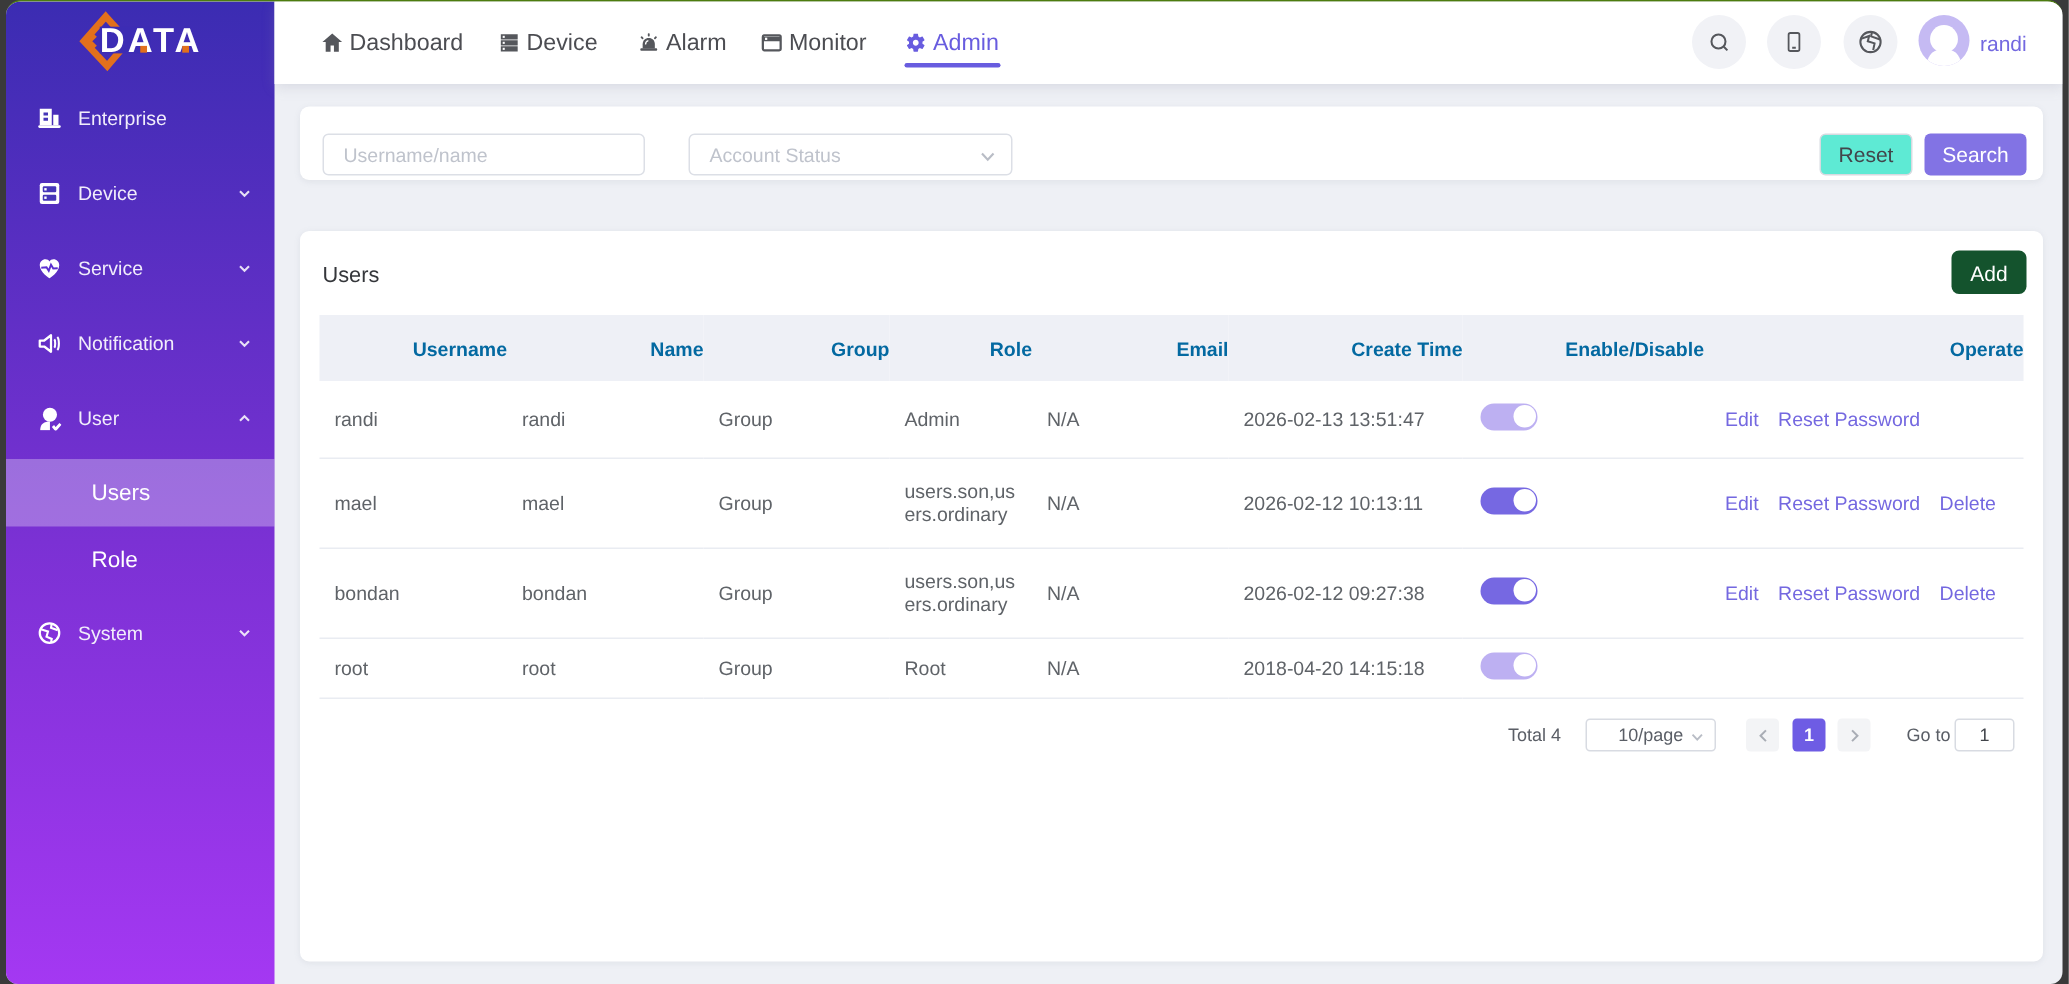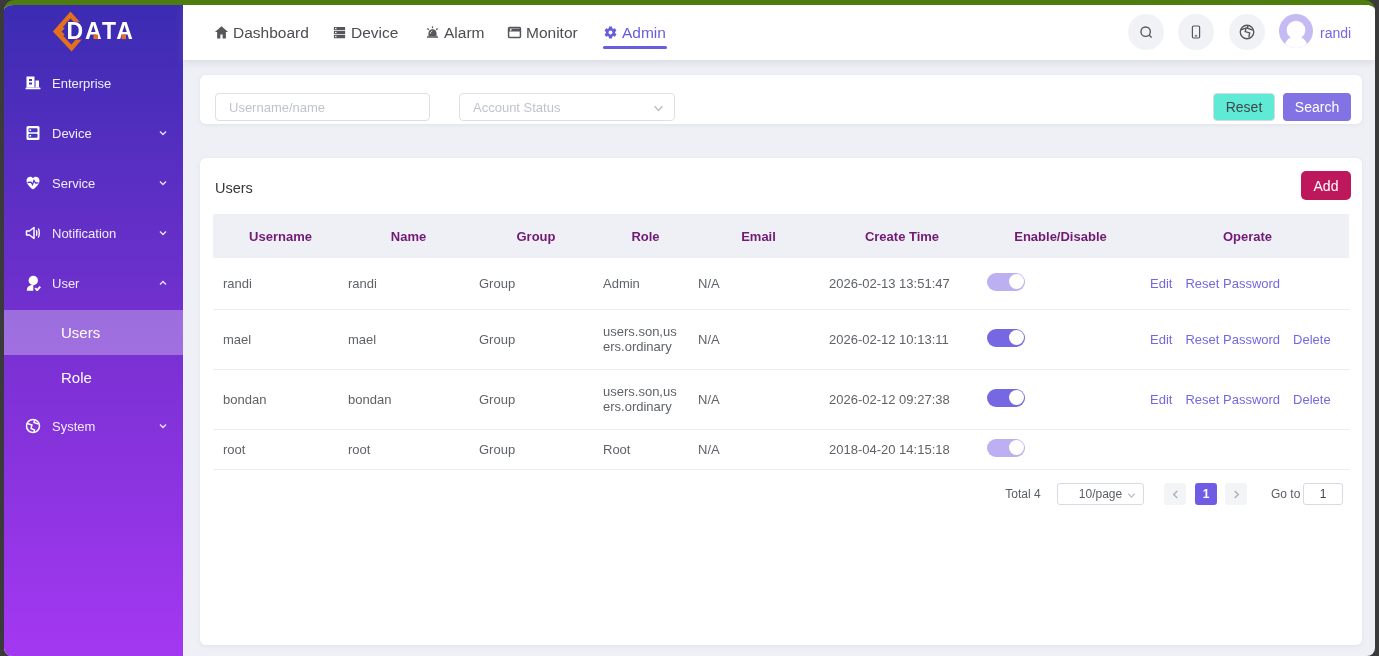--- a/index.html
+++ b/index.html
@@ -4,7 +4,7 @@
 <style>
 * { margin:0; padding:0; box-sizing:border-box; }
 html,body { width:1379px; height:656px; background:#3a3a3a; font-family:"Liberation Sans", sans-serif; overflow:hidden; }
-.win { position:absolute; left:4px; top:0; width:1371px; height:656px; border-radius:10px 10px 8px 8px; overflow:hidden; background:#eef0f5; border-top:5px solid #4d7c0f; box-sizing:border-box; }
+.win { position:absolute; left:4px; top:0; width:1371px; height:656px; border-radius:10px 10px 8px 8px; overflow:hidden; background:#eef0f5; border-top:1px solid #4d7c0f; box-sizing:border-box; }
 .abs { position:absolute; }
 
 .side { position:absolute; left:0; top:0; width:179px; height:655px; background:linear-gradient(180deg,#3b2cb2 0%, #7b31d4 55%, #a438f2 100%); }

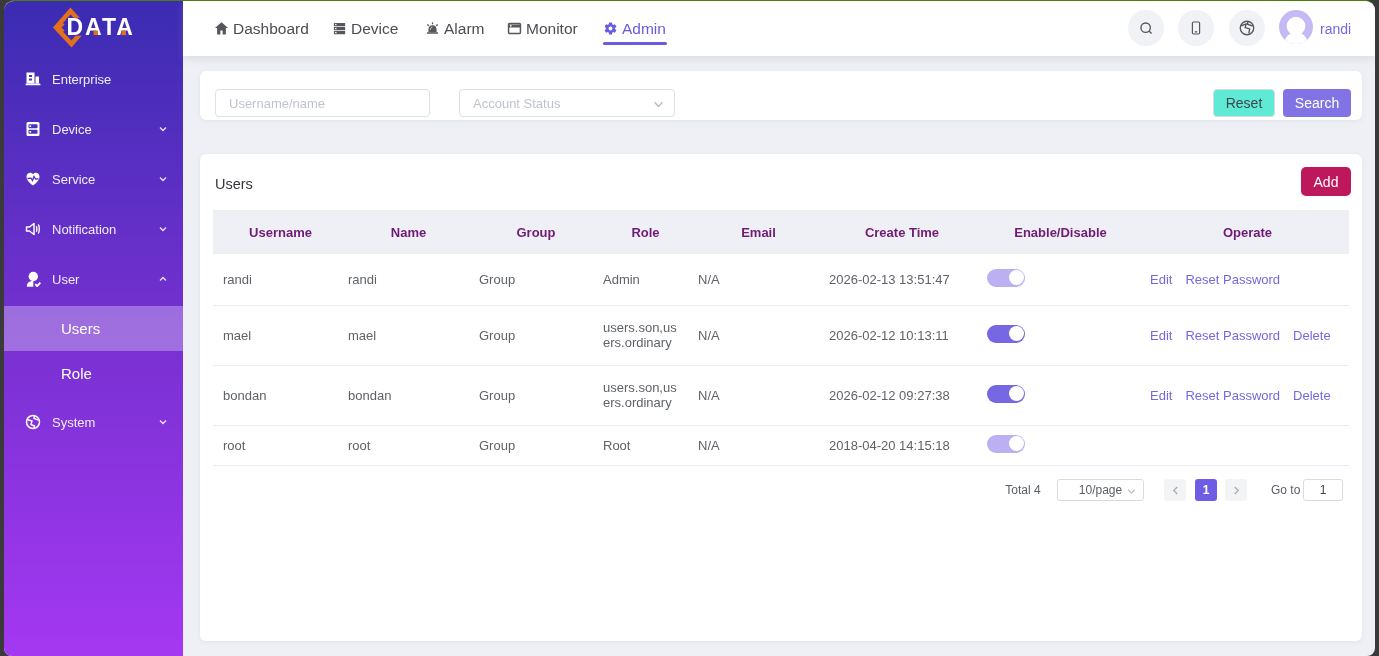--- a/index.html
+++ b/index.html
@@ -213,7 +213,7 @@
 
   <div class="card" style="top:153px; height:487px;">
     <div class="abs" style="left:15px; top:22px; font-size:14.5px; color:#35373b;">Users</div>
-    <div class="btn prim" style="left:1101px; top:13px; width:50px; height:29px; border-radius:5px; background:#be185d;">Add</div>
+    <div class="btn prim" style="left:1101px; top:13px; width:50px; height:29px; border-radius:5px; background:#14532d;">Add</div>
     <table class="abs" style="left:13px; top:56px; width:1136px;">
       <colgroup>
           <col style="width:125px">

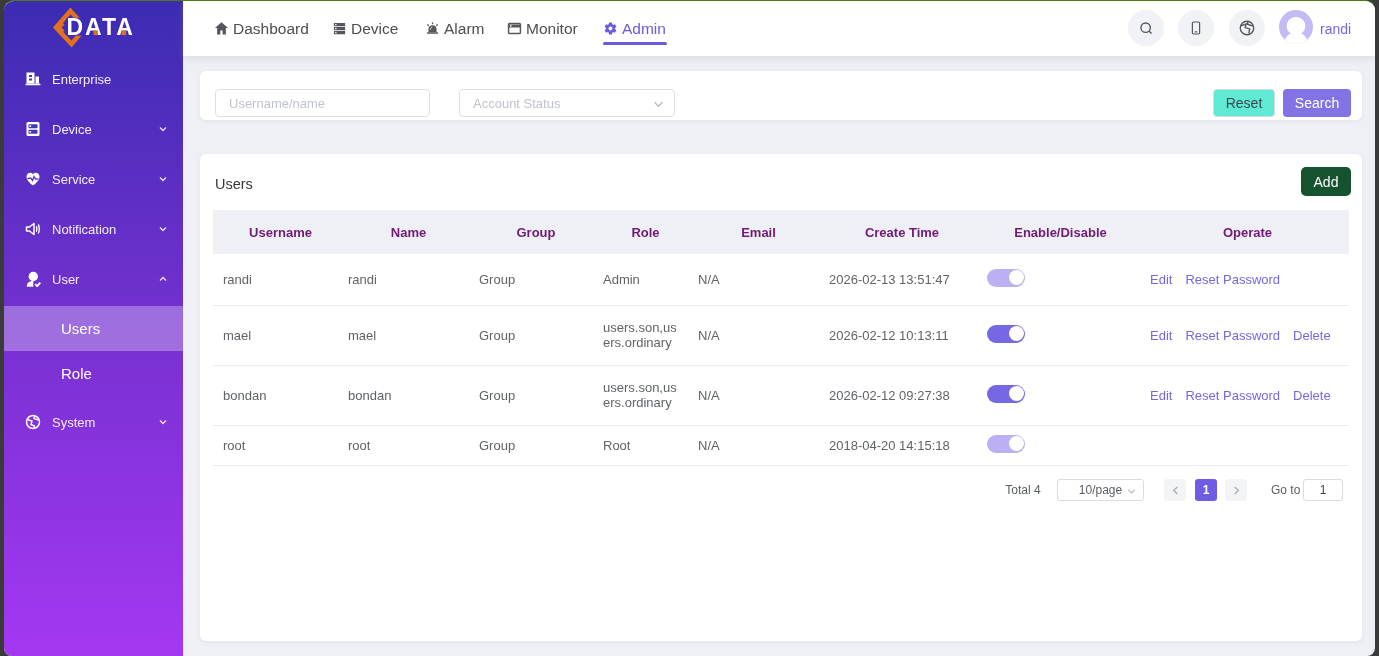--- a/index.html
+++ b/index.html
@@ -30,7 +30,7 @@
 .btn.prim { background:#8273e4; color:#fff; }
 
 table { border-collapse:collapse; table-layout:fixed; font-size:13px; color:#5f6368; }
-th { background:#eef0f6; color:#701a75; font-weight:bold; text-align:center; font-size:13px;margin-left:26px; }
+th { background:#eef0f6; color:#0369a1; font-weight:bold; text-align:right; font-size:13px;margin-left:26px; }
 th,td { padding:0 0 0 10px; vertical-align:middle; }
 td { border-bottom:1px solid #e9ecf2; }
 .lnk { color:#7468e0; margin-right:13px; }

